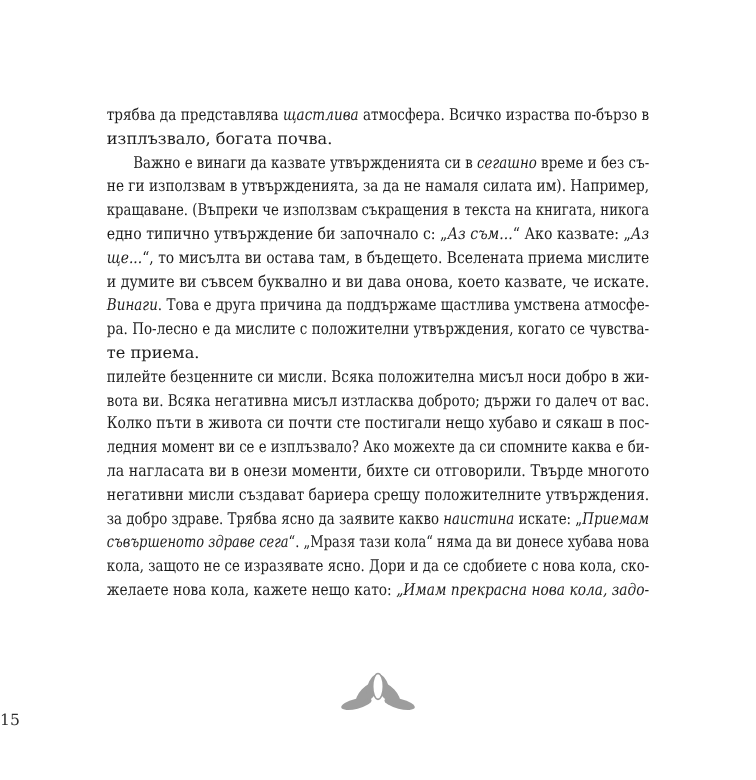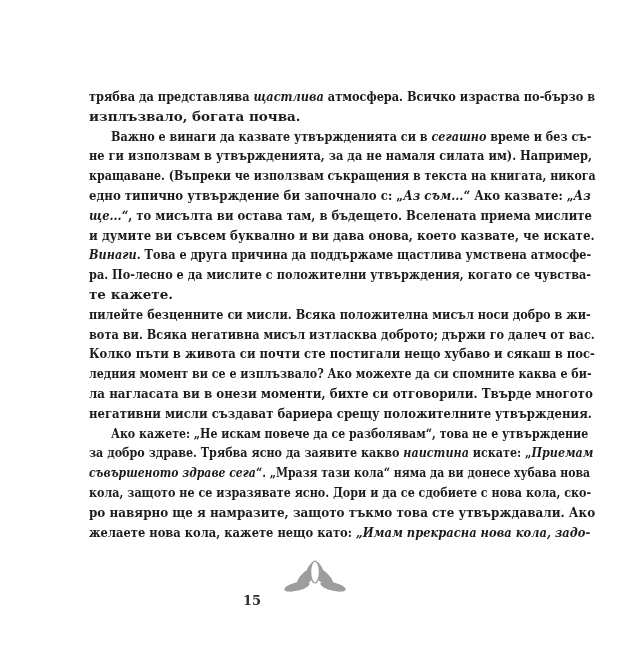--- a/index.html
+++ b/index.html
@@ -13,7 +13,6 @@
     position: relative;
     width: 630px; height: 650px;
     background: #ffffff;
-    font-weight: bold;
   }
   .text-block {
     position: absolute;

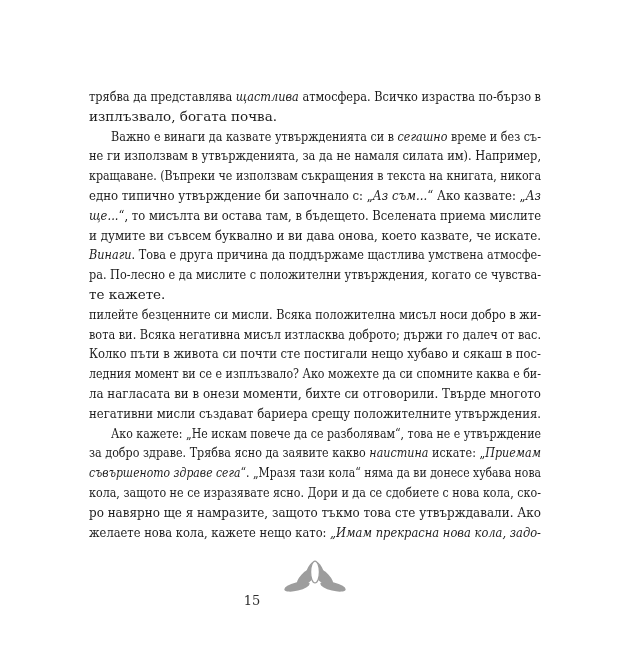--- a/index.html
+++ b/index.html
@@ -63,7 +63,7 @@
       <div class="line"><span class="inner" style="transform: scaleX(0.876181);">и думите ви съвсем буквално и ви дава онова, което казвате, че искате.</span></div>
       <div class="line"><span class="inner" style="transform: scaleX(0.833204);"><i>Винаги</i>. Това е друга причина да поддържаме щастлива умствена атмосфе-</span></div>
       <div class="line"><span class="inner" style="transform: scaleX(0.835176);">ра. По-лесно е да мислите с положителни утвърждения, когато се чувства-</span></div>
-      <div class="line"><span class="inner">те кажете.</span></div>
+      <div class="line"><span class="inner">те приема.</span></div>
       <div class="line"><span class="inner" style="transform: scaleX(0.834478);">пилейте безценните си мисли. Всяка положителна мисъл носи добро в жи-</span></div>
       <div class="line"><span class="inner" style="transform: scaleX(0.837085);">вота ви. Всяка негативна мисъл изтласква доброто; държи го далеч от вас.</span></div>
       <div class="line"><span class="inner" style="transform: scaleX(0.859545);">Колко пъти в живота си почти сте постигали нещо хубаво и сякаш в пос-</span></div>

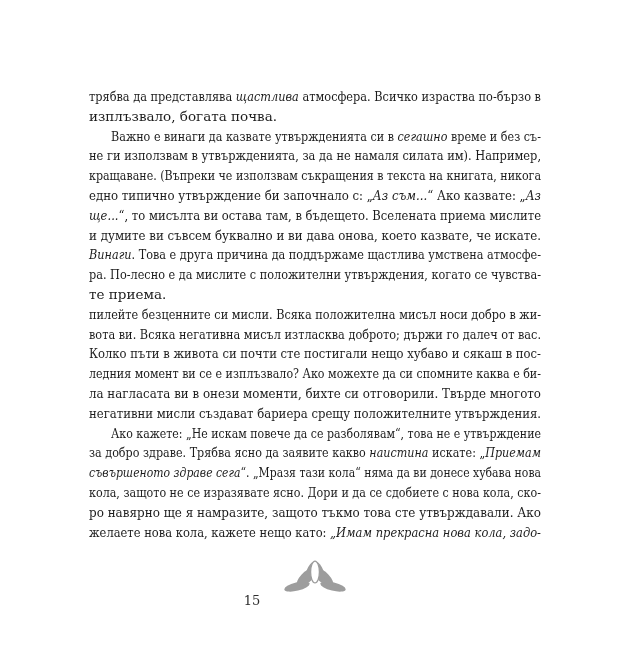--- a/index.html
+++ b/index.html
@@ -70,7 +70,6 @@
       <div class="line"><span class="inner" style="transform: scaleX(0.820187);">ледния момент ви се е изплъзвало? Ако можехте да си спомните каква е би-</span></div>
       <div class="line"><span class="inner" style="transform: scaleX(0.877138);">ла нагласата ви в онези моменти, бихте си отговорили. Твърде многото</span></div>
       <div class="line"><span class="inner" style="transform: scaleX(0.863858);">негативни мисли създават бариера срещу положителните утвърждения.</span></div>
-      <div class="line indent"><span class="inner" style="transform: scaleX(0.813383);">Ако кажете: „Не искам повече да се разболявам“, това не е утвърждение</span></div>
       <div class="line"><span class="inner" style="transform: scaleX(0.825877);">за добро здраве. Трябва ясно да заявите какво <i>наистина</i> искате: „<i>Приемам</i></span></div>
       <div class="line"><span class="inner" style="transform: scaleX(0.804875);"><i>съвършеното здраве сега</i>“. „Мразя тази кола“ няма да ви донесе хубава нова</span></div>
       <div class="line"><span class="inner" style="transform: scaleX(0.824747);">кола, защото не се изразявате ясно. Дори и да се сдобиете с нова кола, ско-</span></div>

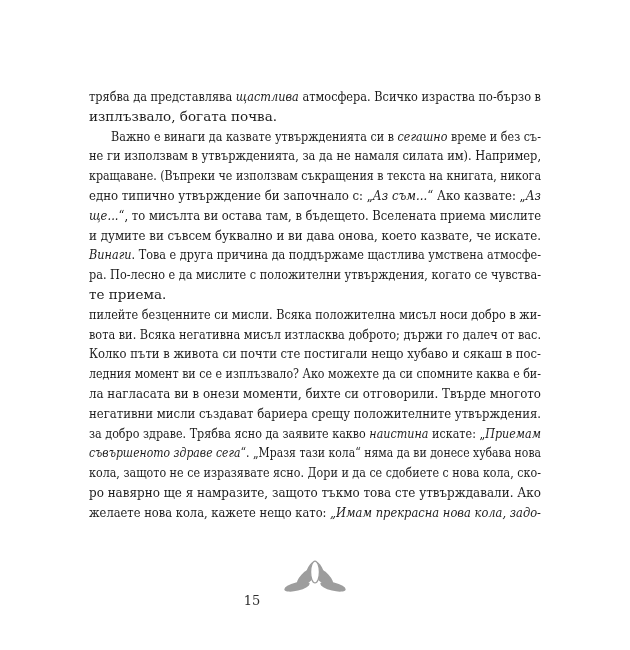--- a/index.html
+++ b/index.html
@@ -73,7 +73,6 @@
       <div class="line"><span class="inner" style="transform: scaleX(0.825877);">за добро здраве. Трябва ясно да заявите какво <i>наистина</i> искате: „<i>Приемам</i></span></div>
       <div class="line"><span class="inner" style="transform: scaleX(0.804875);"><i>съвършеното здраве сега</i>“. „Мразя тази кола“ няма да ви донесе хубава нова</span></div>
       <div class="line"><span class="inner" style="transform: scaleX(0.824747);">кола, защото не се изразявате ясно. Дори и да се сдобиете с нова кола, ско-</span></div>
-      <div class="line"><span class="inner" style="transform: scaleX(0.885542);">ро навярно ще я намразите, защото тъкмо това сте утвърждавали. Ако</span></div>
       <div class="line"><span class="inner" style="transform: scaleX(0.85155);">желаете нова кола, кажете нещо като: <i>„Имам прекрасна нова кола, задо-</i></span></div>
     </div>
 

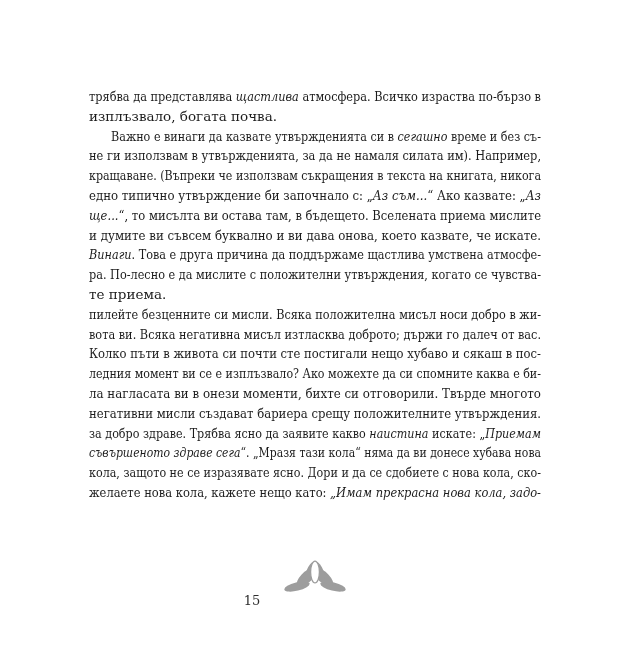--- a/index.html
+++ b/index.html
@@ -42,7 +42,7 @@
     position: absolute;
     left: 0; top: 593px;
     width: 504px;
-    text-align: center;
+    text-align: left;
     font-size: 13px;
     color: #2e2e2e;
   }

